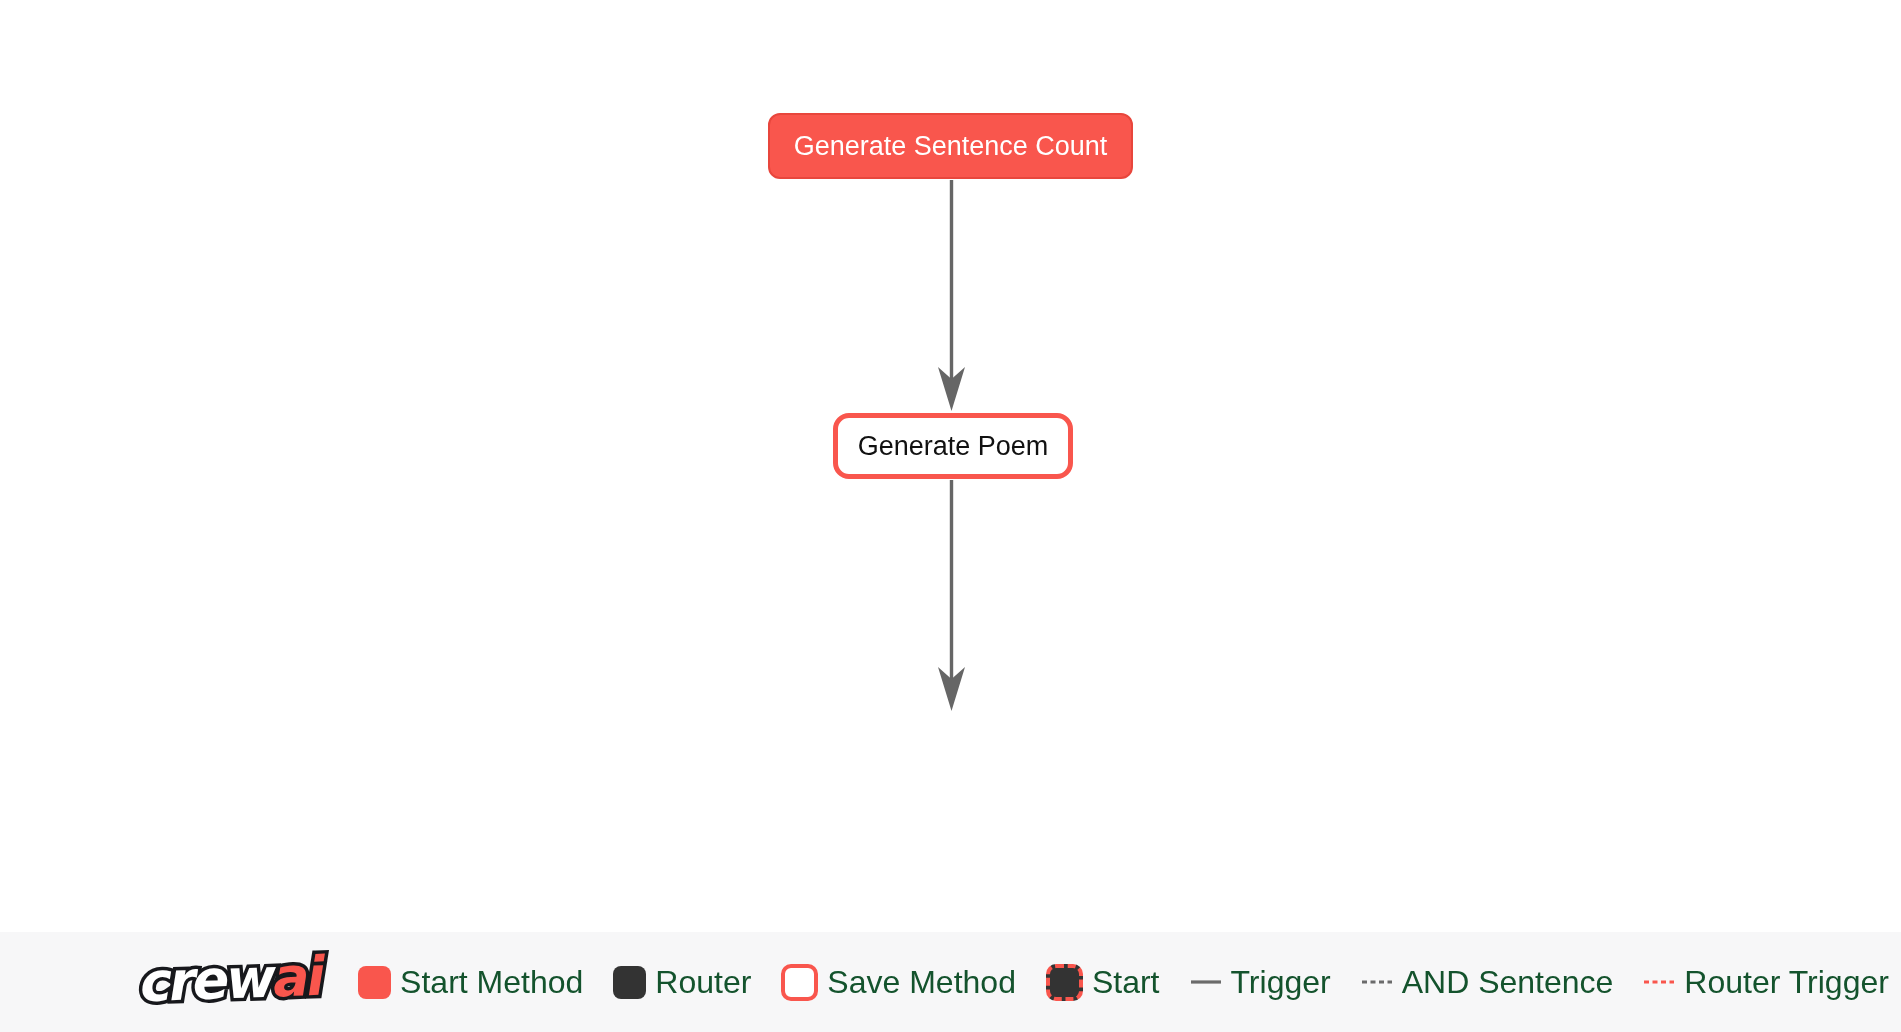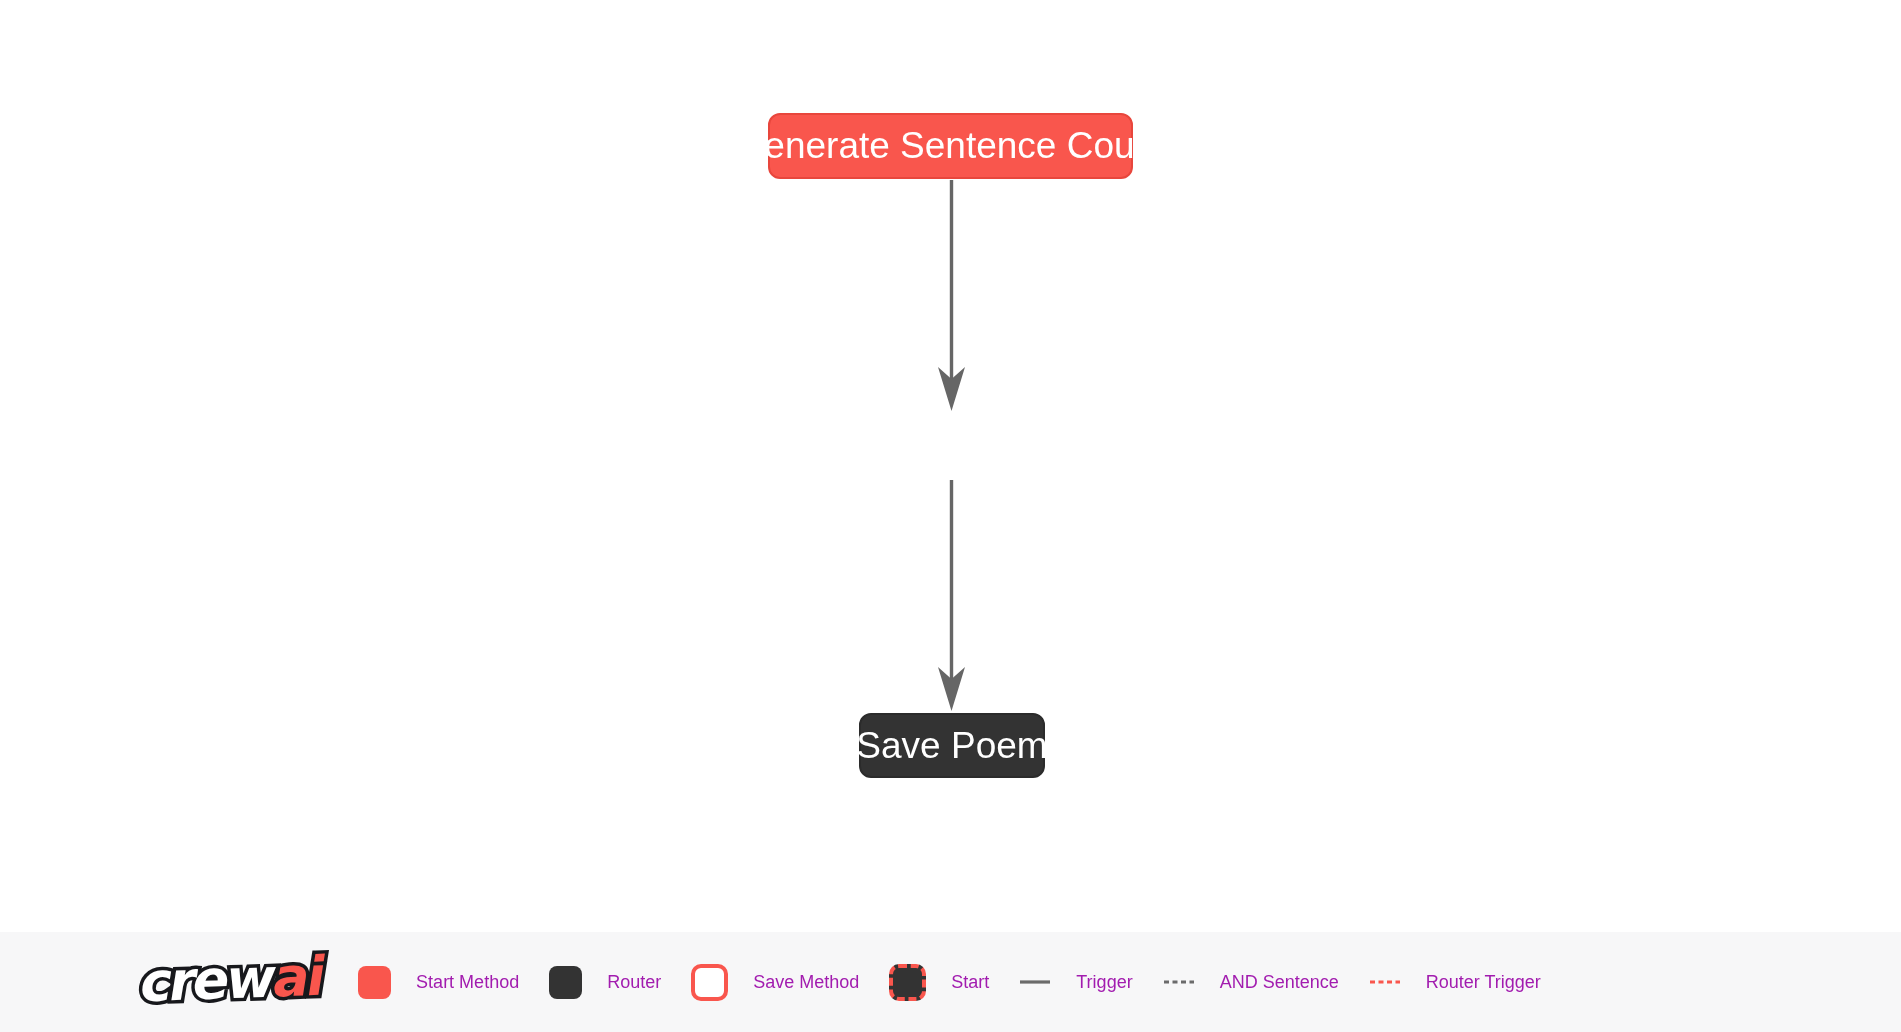--- a/index.html
+++ b/index.html
@@ -27,7 +27,7 @@
     display: flex;
     align-items: center;
     justify-content: center;
-    font-size: 37px;
+    font-size: 27px;
     white-space: nowrap;
     cursor: pointer;
   }

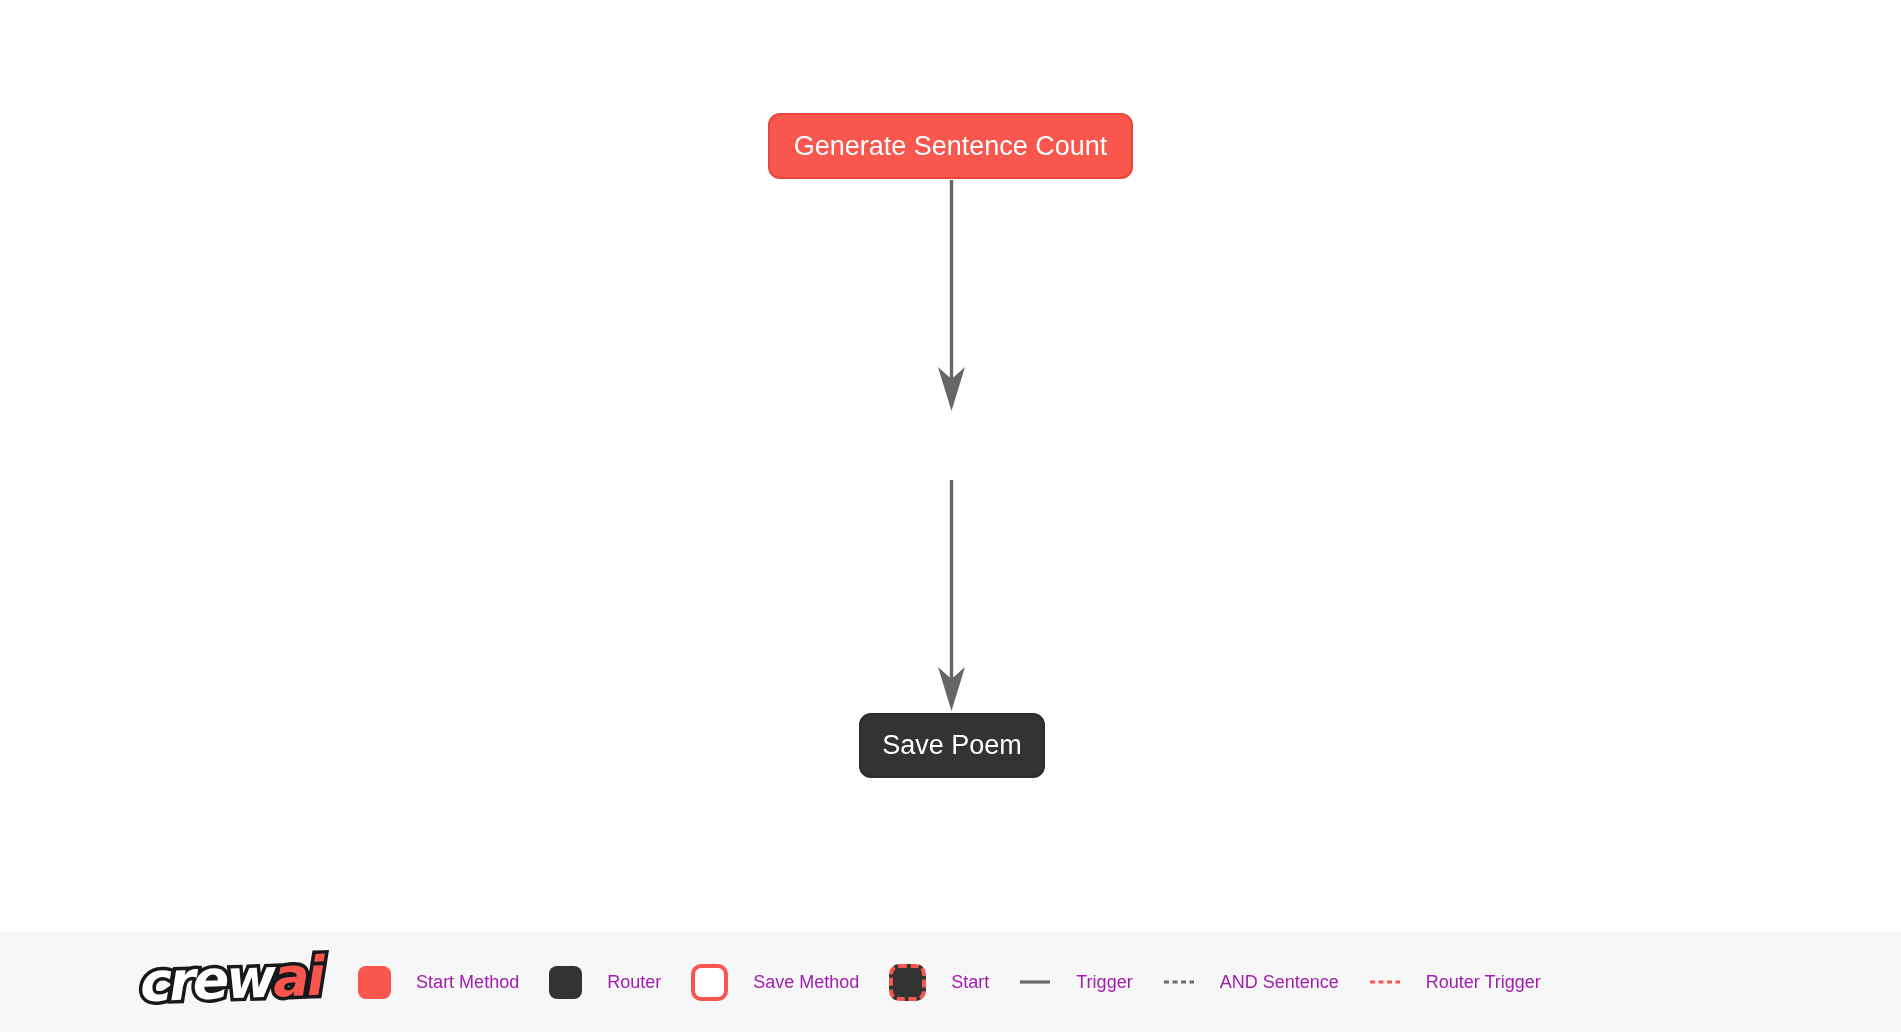--- a/index.html
+++ b/index.html
@@ -122,6 +122,9 @@
   <div class="node node-start">
     <span>Generate Sentence Count</span>
   </div>
+  <div class="node node-crew">
+    <span>Generate Poem</span>
+  </div>
   <div class="node node-method">
     <span>Save Poem</span>
   </div>

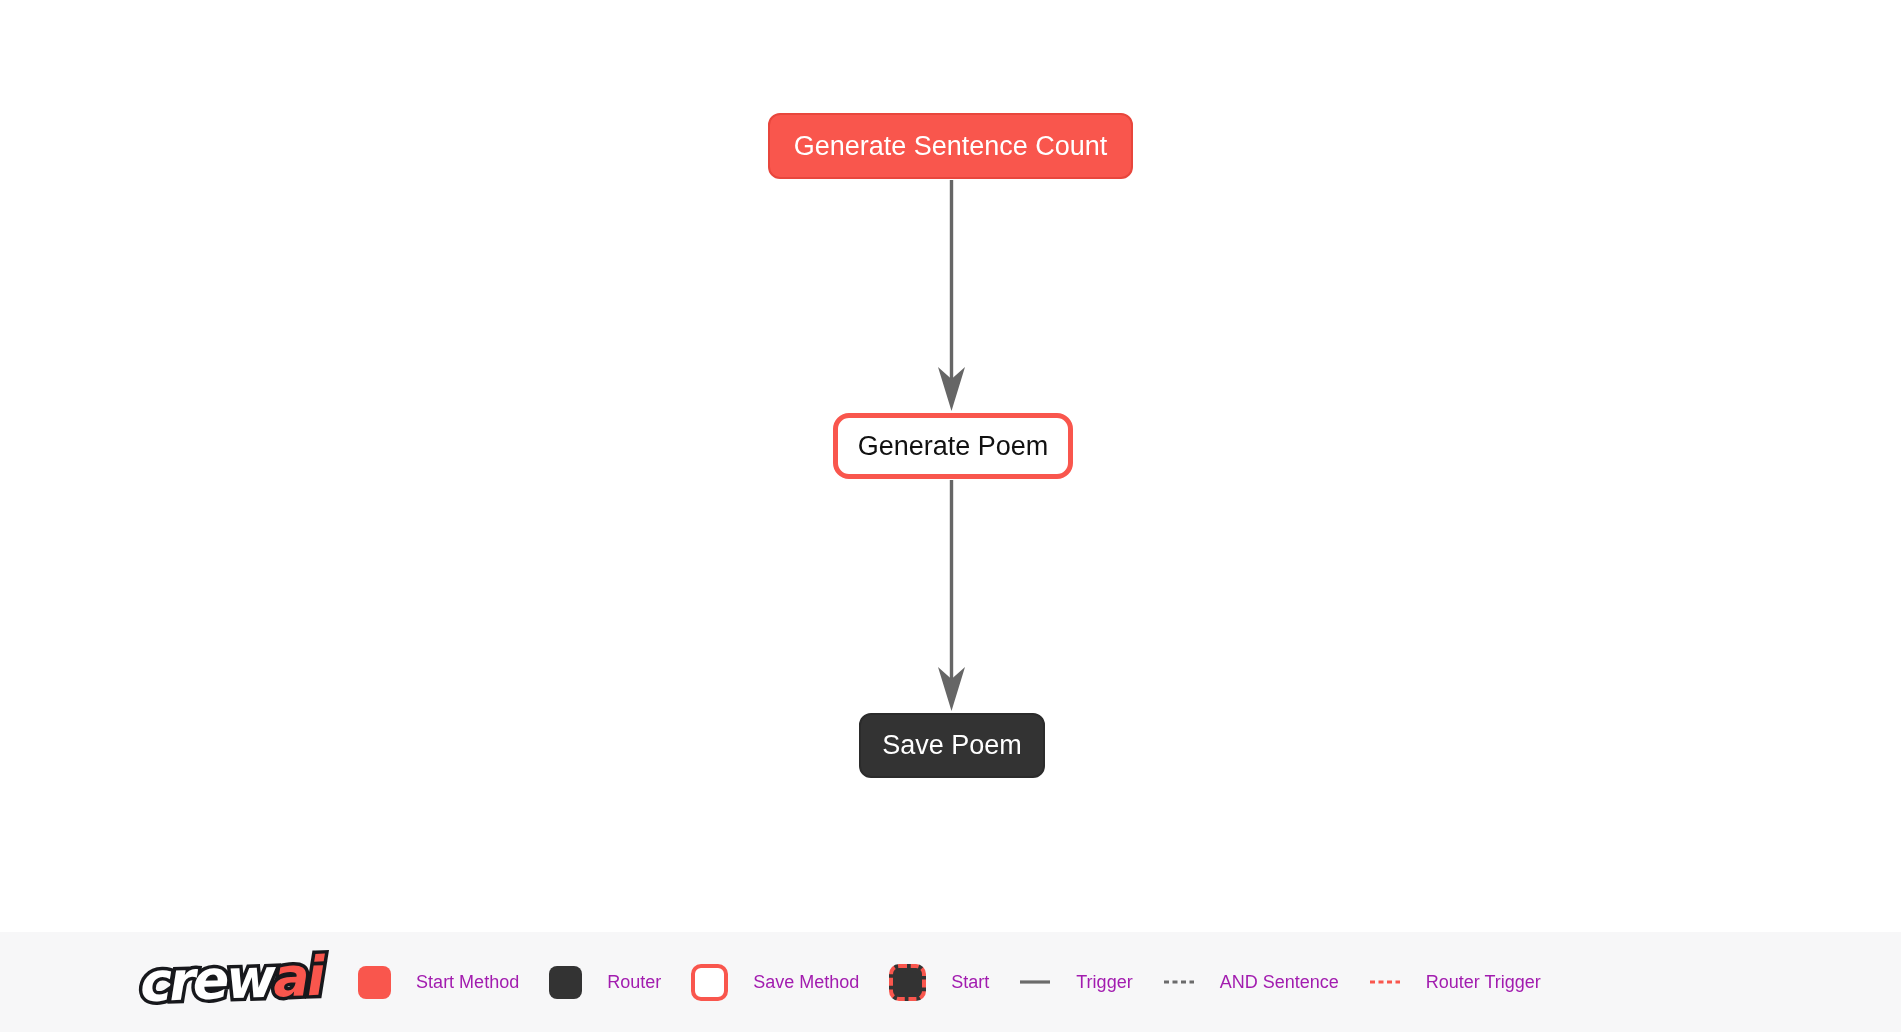--- a/index.html
+++ b/index.html
@@ -125,9 +125,6 @@
   <div class="node node-crew">
     <span>Generate Poem</span>
   </div>
-  <div class="node node-method">
-    <span>Save Poem</span>
-  </div>
 
   <div class="legend">
 

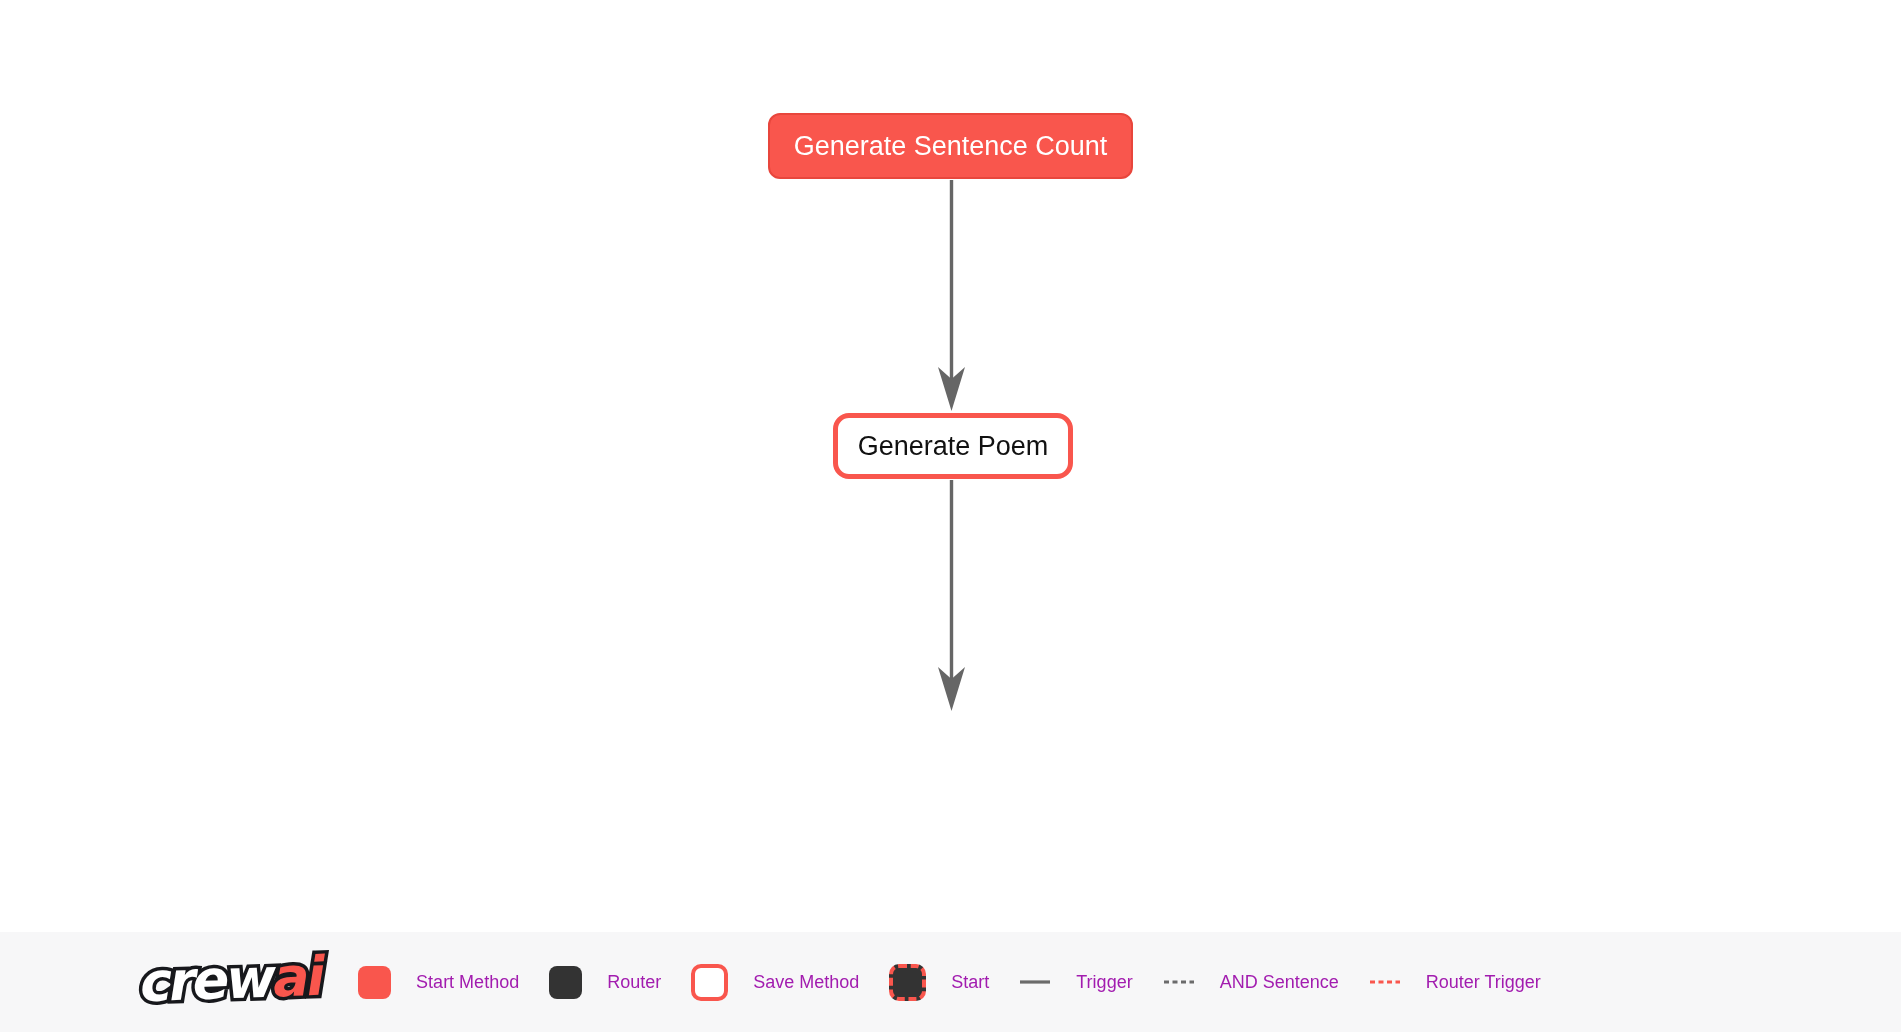--- a/index.html
+++ b/index.html
@@ -87,9 +87,9 @@
   .legend-item {
     display: flex;
     align-items: center;
-    gap: 25px;
-    font-size: 18px;
-    color: #a21caf;
+    gap: 9px;
+    font-size: 32px;
+    color: #14532d;
     white-space: nowrap;
   }
   .swatch {

